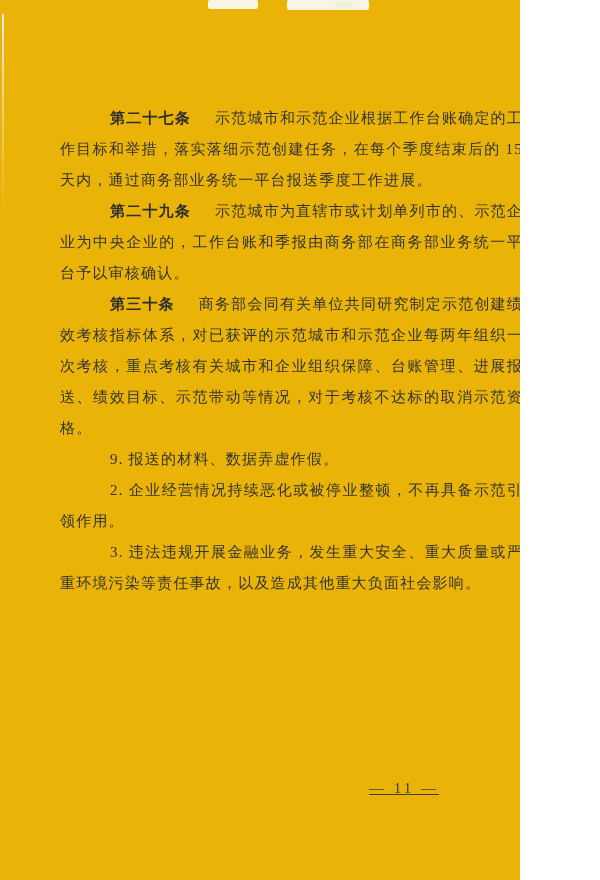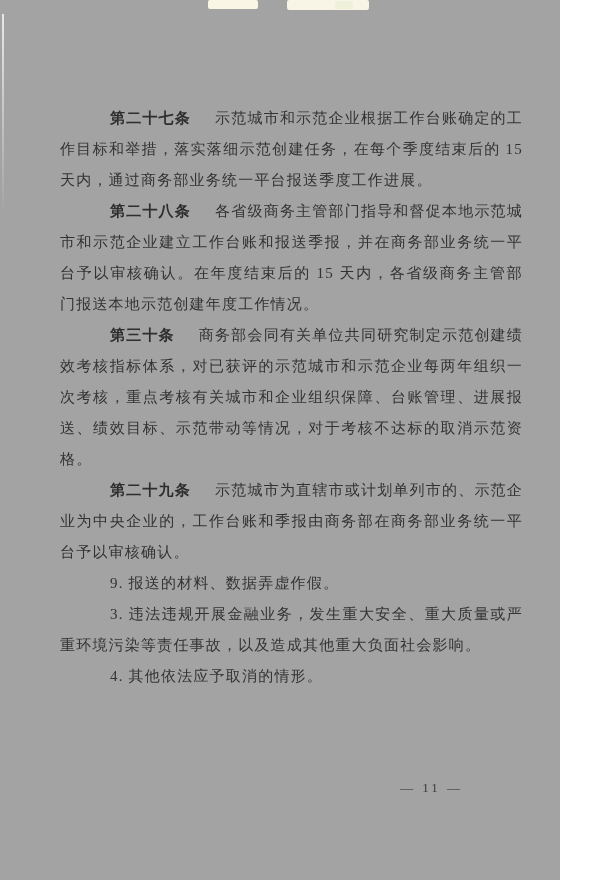--- a/index.html
+++ b/index.html
@@ -11,10 +11,9 @@
     position: relative;
     width: 520px;
     height: 880px;
-    background: #a3a3a3;
+    background: #eab308;
     overflow: hidden;
     font-family: "Liberation Serif", "DejaVu Serif", serif;
-    padding-left: 40px;
   }
   
   .artifact {

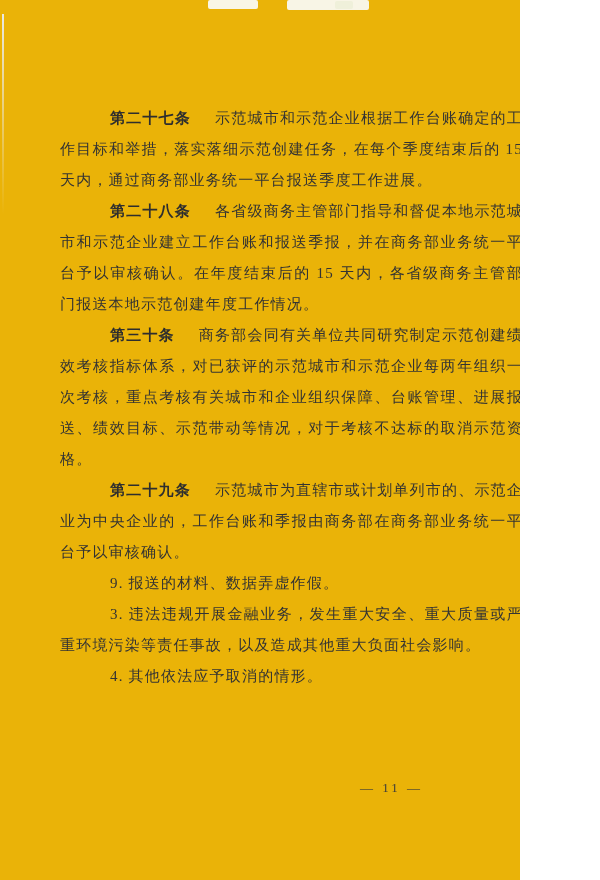--- a/index.html
+++ b/index.html
@@ -85,7 +85,6 @@
 
     <p class="para"><span class="head">第二十七条</span><span>示范城市和示范企业根据工作台账确定的工作目标和举措，落实落细示范创建任务，在每个季度结束后的 15 天内，通过商务部业务统一平台报送季度工作进展。</span></p>
 
-    <p class="para"><span class="head">第二十八条</span><span>各省级商务主管部门指导和督促本地示范城市和示范企业建立工作台账和报送季报，并在商务部业务统一平台予以审核确认。在年度结束后的 15 天内，各省级商务主管部门报送本地示范创建年度工作情况。</span></p>
 
     <p class="para"><span class="head">第三十条</span><span>商务部会同有关单位共同研究制定示范创建绩效考核指标体系，对已获评的示范城市和示范企业每两年组织一次考核，重点考核有关城市和企业组织保障、台账管理、进展报送、绩效目标、示范带动等情况，对于考核不达标的取消示范资格。</span></p>
 

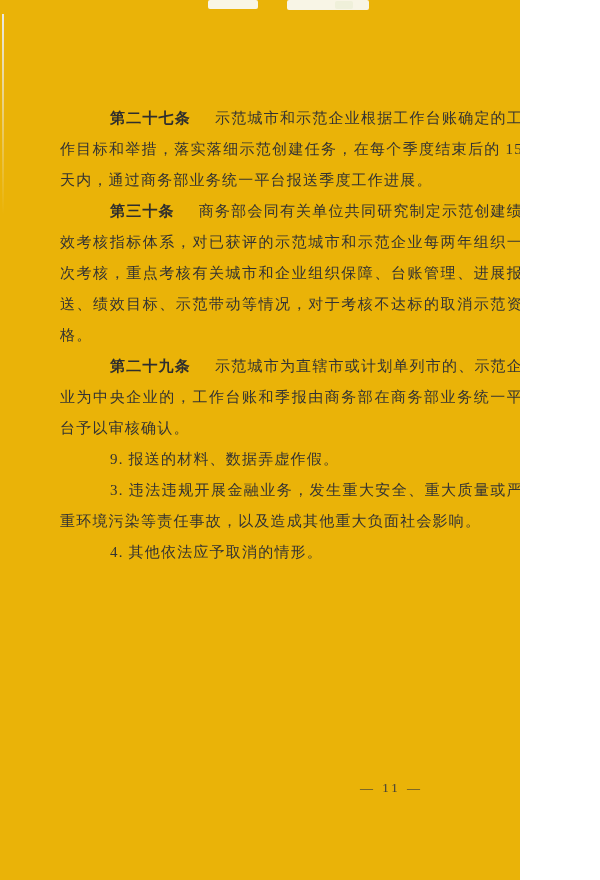--- a/index.html
+++ b/index.html
@@ -86,9 +86,9 @@
     <p class="para"><span class="head">第二十七条</span><span>示范城市和示范企业根据工作台账确定的工作目标和举措，落实落细示范创建任务，在每个季度结束后的 15 天内，通过商务部业务统一平台报送季度工作进展。</span></p>
 
 
+    <p class="para"><span class="head">第二十九条</span><span>示范城市为直辖市或计划单列市的、示范企业为中央企业的，工作台账和季报由商务部在商务部业务统一平台予以审核确认。</span></p>
+
     <p class="para"><span class="head">第三十条</span><span>商务部会同有关单位共同研究制定示范创建绩效考核指标体系，对已获评的示范城市和示范企业每两年组织一次考核，重点考核有关城市和企业组织保障、台账管理、进展报送、绩效目标、示范带动等情况，对于考核不达标的取消示范资格。</span></p>
-
-    <p class="para"><span class="head">第二十九条</span><span>示范城市为直辖市或计划单列市的、示范企业为中央企业的，工作台账和季报由商务部在商务部业务统一平台予以审核确认。</span></p>
 
 
     <p class="para">9. 报送的材料、数据弄虚作假。</p>

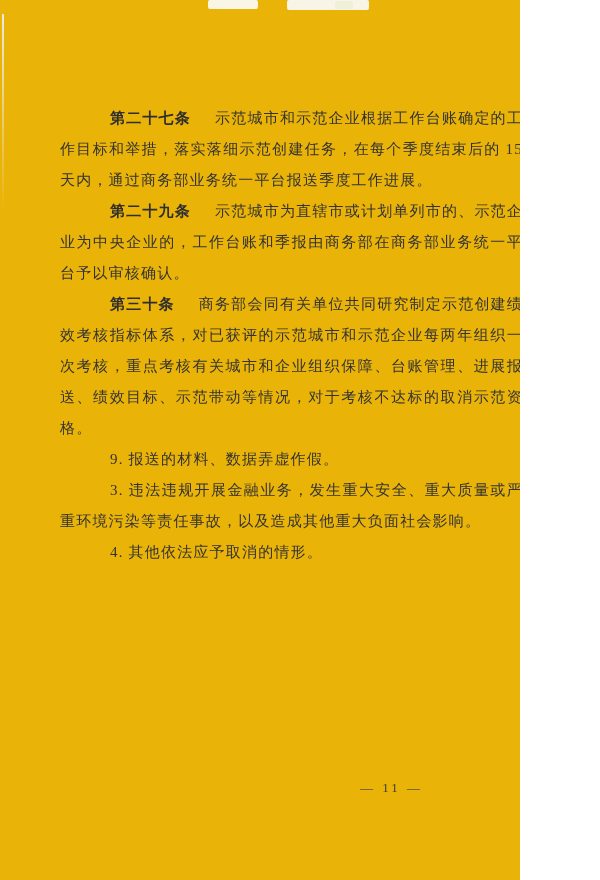--- a/index.html
+++ b/index.html
@@ -92,6 +92,7 @@
 
 
     <p class="para">9. 报送的材料、数据弄虚作假。</p>
+    <p class="para">2. 企业经营情况持续恶化或被停业整顿，不再具备示范引领作用。</p>
     <p class="para">3. 违法违规开展金融业务，发生重大安全、重大质量或严重环境污染等责任事故，以及造成其他重大负面社会影响。</p>
     <p class="para">4. 其他依法应予取消的情形。</p>
 

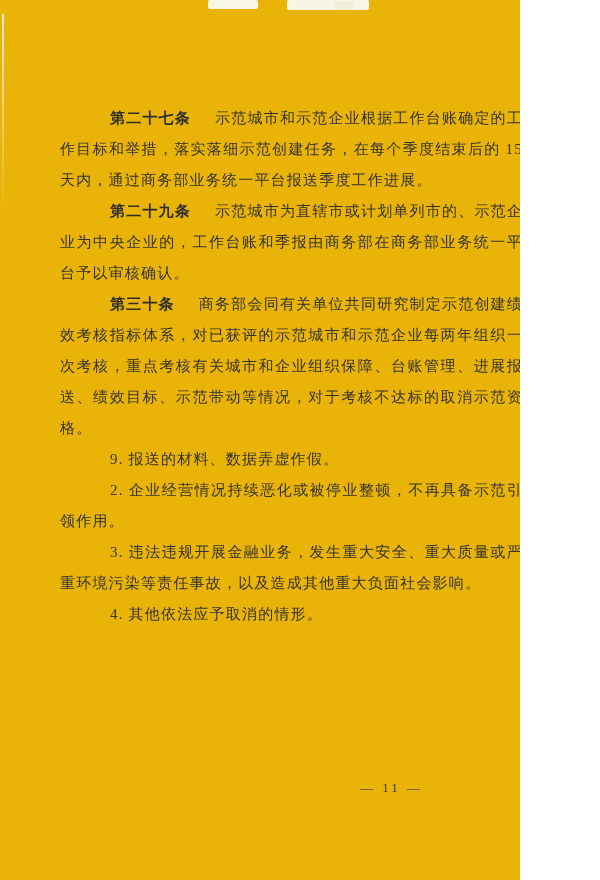--- a/index.html
+++ b/index.html
@@ -94,7 +94,6 @@
     <p class="para">9. 报送的材料、数据弄虚作假。</p>
     <p class="para">2. 企业经营情况持续恶化或被停业整顿，不再具备示范引领作用。</p>
     <p class="para">3. 违法违规开展金融业务，发生重大安全、重大质量或严重环境污染等责任事故，以及造成其他重大负面社会影响。</p>
-    <p class="para">4. 其他依法应予取消的情形。</p>
 
   </div>
 

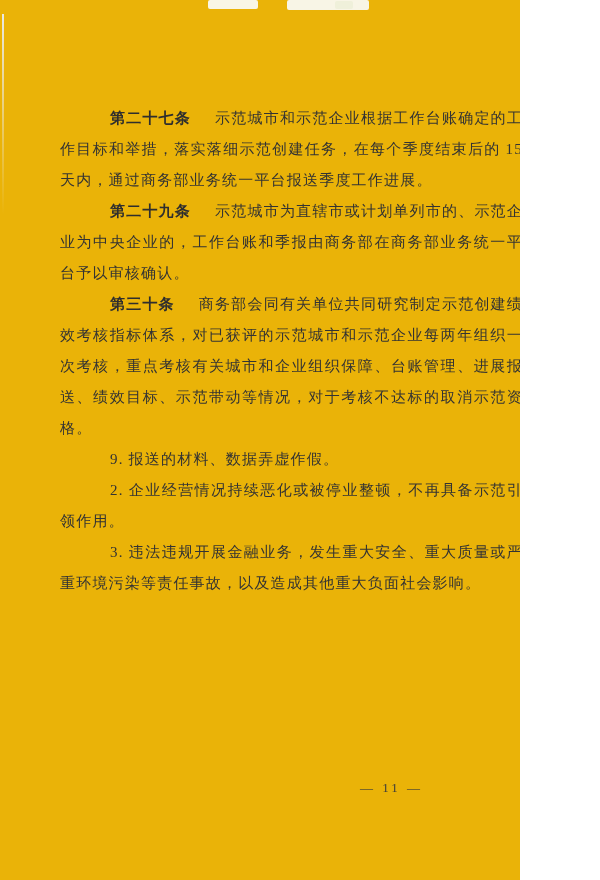--- a/index.html
+++ b/index.html
@@ -66,10 +66,11 @@
   .page-number {
     position: absolute;
     top: 780px;
-    right: 97px;
-    font-size: 13px;
+    right: 81px;
+    font-size: 15px;
     letter-spacing: 3px;
     color: #3c3c3c;
+    text-decoration: underline;
   }
 </style>
 </head>

